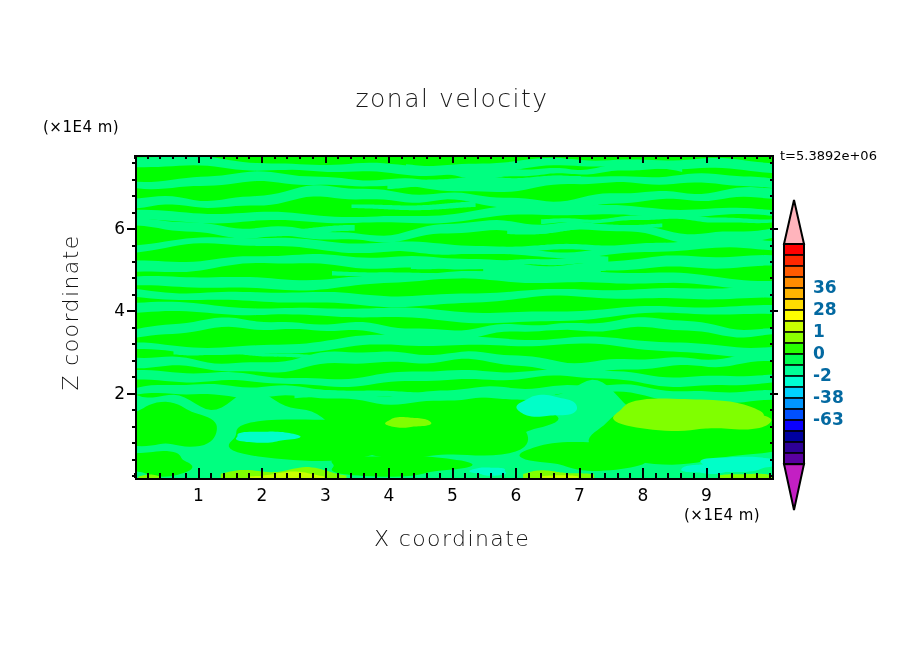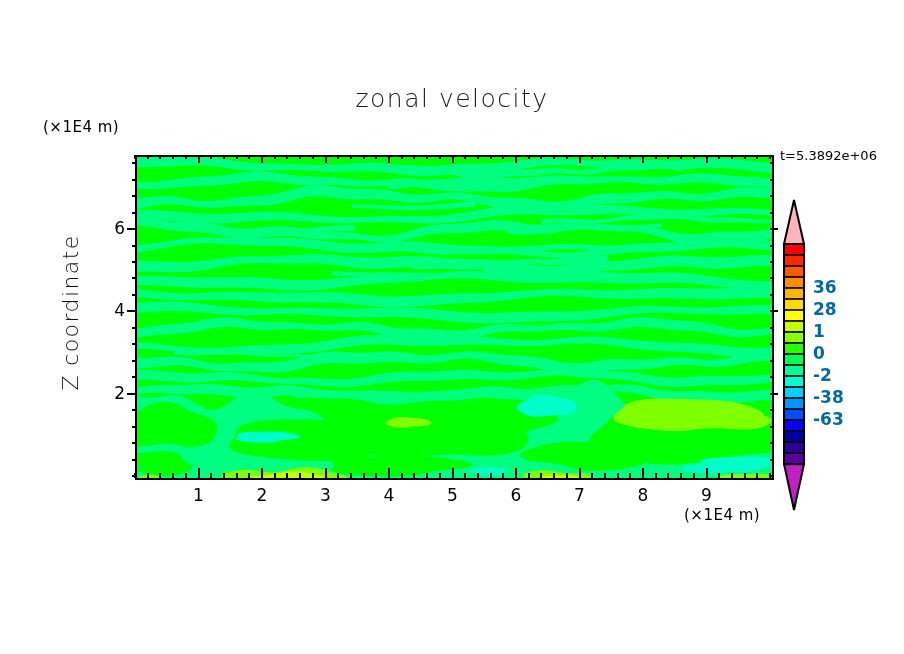--- a/index.html
+++ b/index.html
@@ -85,6 +85,7 @@
   <div id="xunit">(×1E4 m)</div>
 
   <div id="yaxis-title">Z coordinate</div>
+  <div id="xaxis-title">X coordinate</div>
 
   <div id="tstamp">t=5.3892e+06</div>
 

